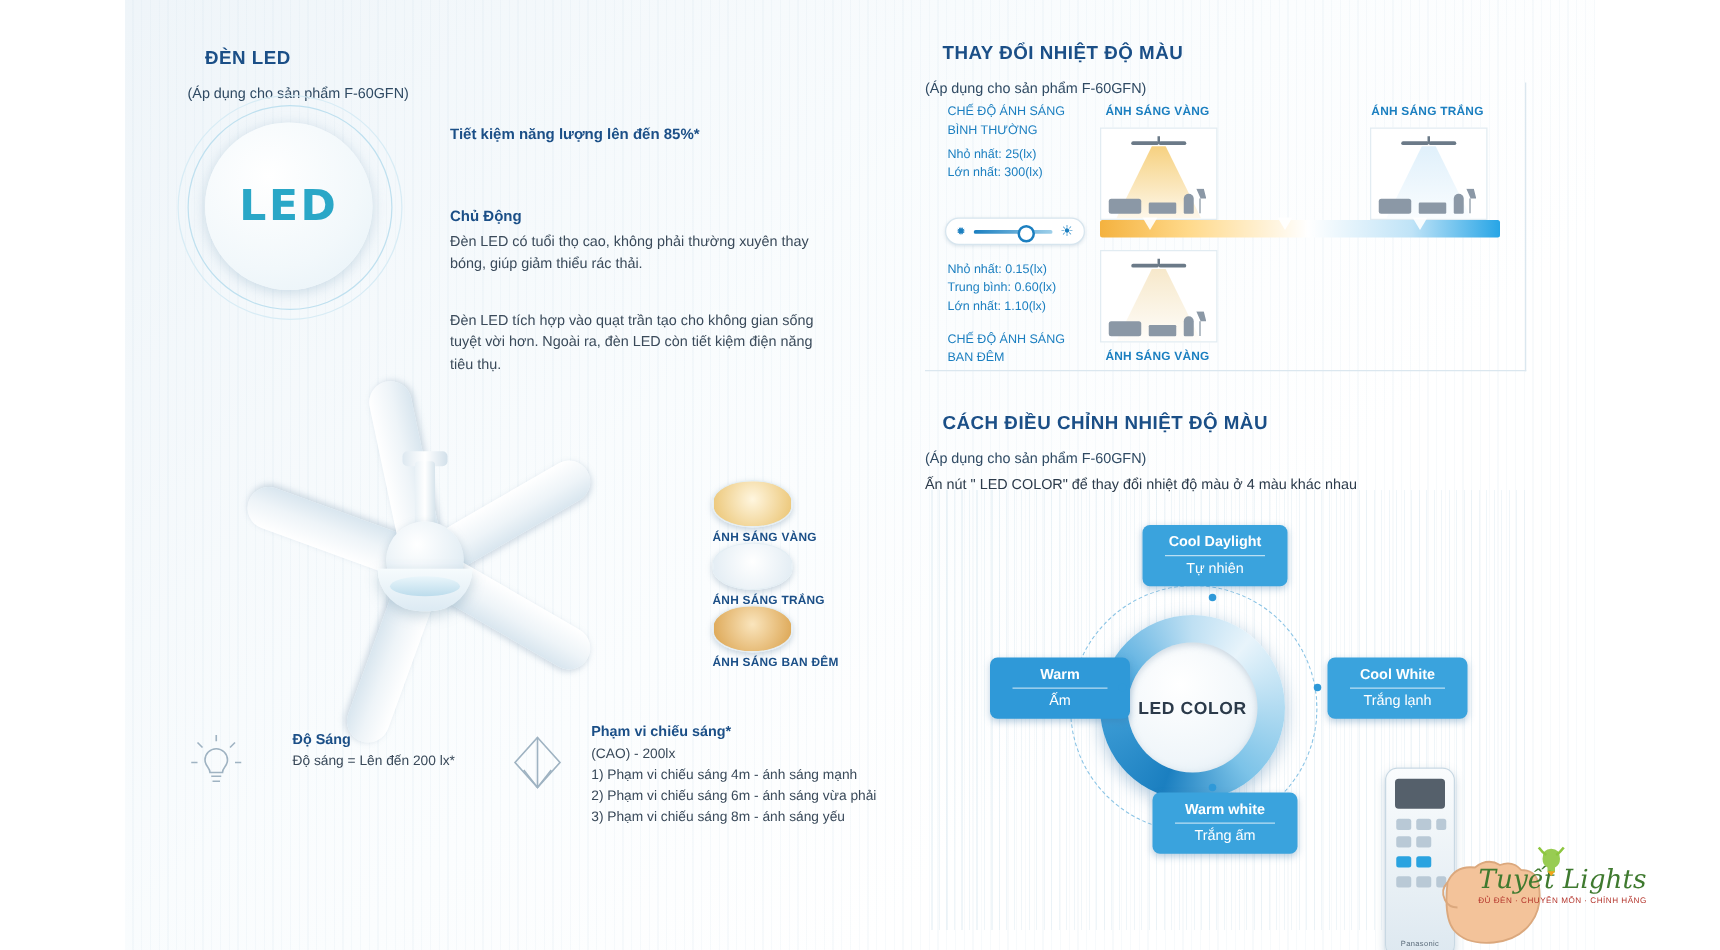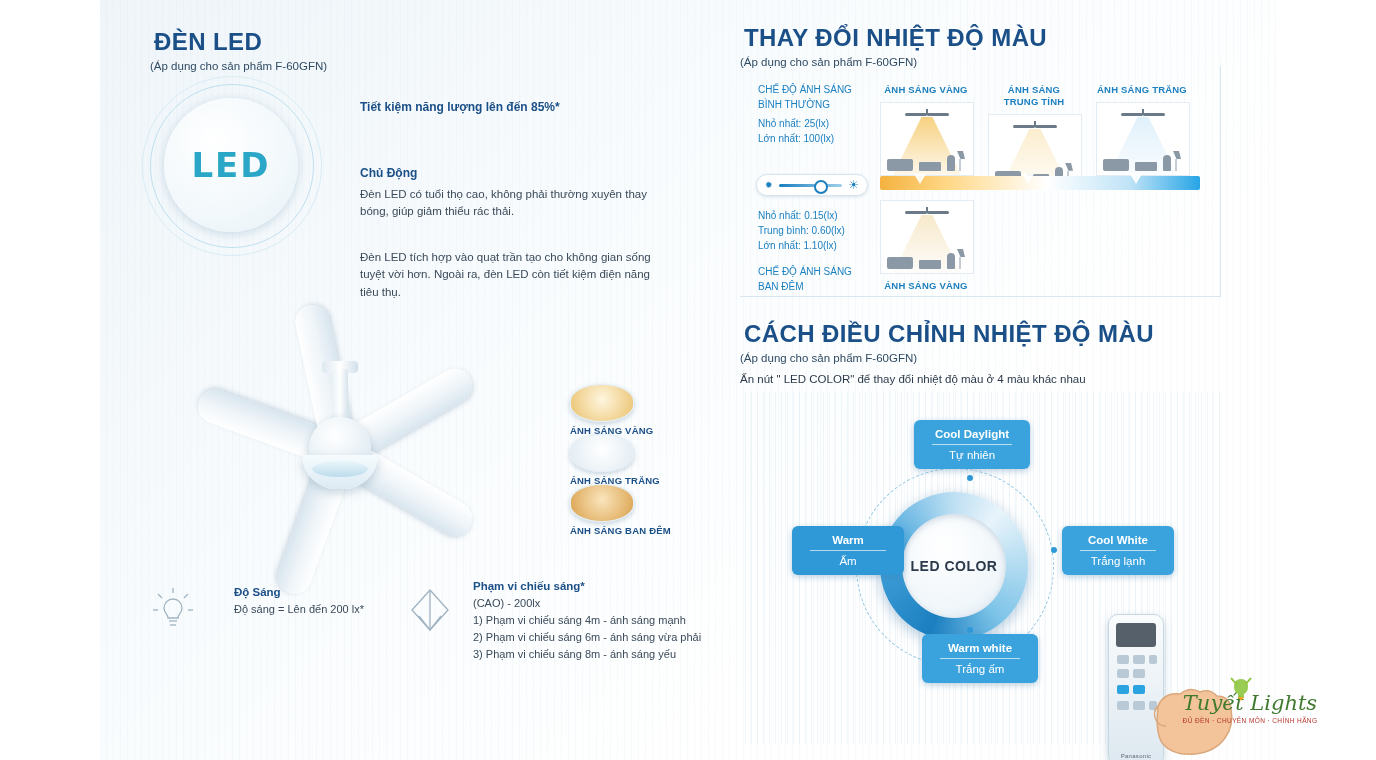--- a/index.html
+++ b/index.html
@@ -28,7 +28,7 @@
   .edge-r{position:absolute;right:0;top:0;width:100px;height:760px;background:#fff;}
 
   h2.sec{
-    font-size:24px;letter-spacing:.4px;color:#1b4f87;margin:4px;font-weight:bold;
+    font-size:15px;letter-spacing:.4px;color:#1b4f87;margin:14px;font-weight:bold;
   }
   .sec-sub{font-size:11.5px;color:#2f4a63;margin-top:3px;}
 

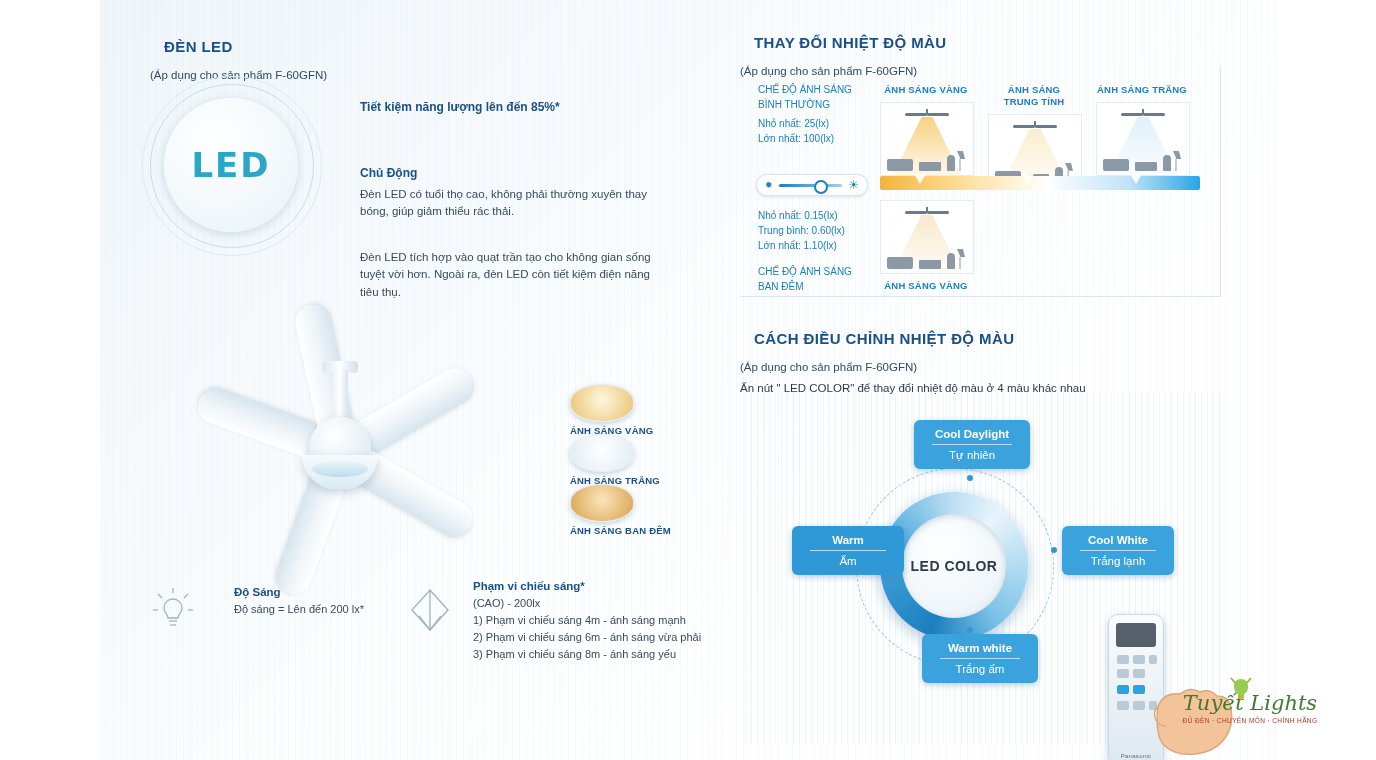--- a/index.html
+++ b/index.html
@@ -310,24 +310,6 @@
     </div>
   </div>
 
-  <div style="position:absolute;left:988px;top:84px;">
-    <div class="cap" style="width:92px;white-space:pre-line">ÁNH SÁNG
-TRUNG TÍNH</div>
-    <div class="room" style="margin-top:6px">
-      <div class="fanmini">
-        <div class="stem"></div>
-        <div class="blade-m" style="left:4px"></div>
-          <div class="blade-m" style="right:4px"></div>
-      </div>
-      <div class="beam" style="background:linear-gradient(180deg,rgba(251,236,203,.95),rgba(251,236,203,.12));"></div>
-      <div class="furn">
-        <div class="sofa"></div>
-          <div class="table"></div>
-          <div class="person"></div>
-          <div class="lamp2"></div>
-      </div>
-    </div>
-  </div>
 
   <div style="position:absolute;left:1096px;top:84px;">
     <div class="cap" style="width:92px">ÁNH SÁNG TRẮNG</div>

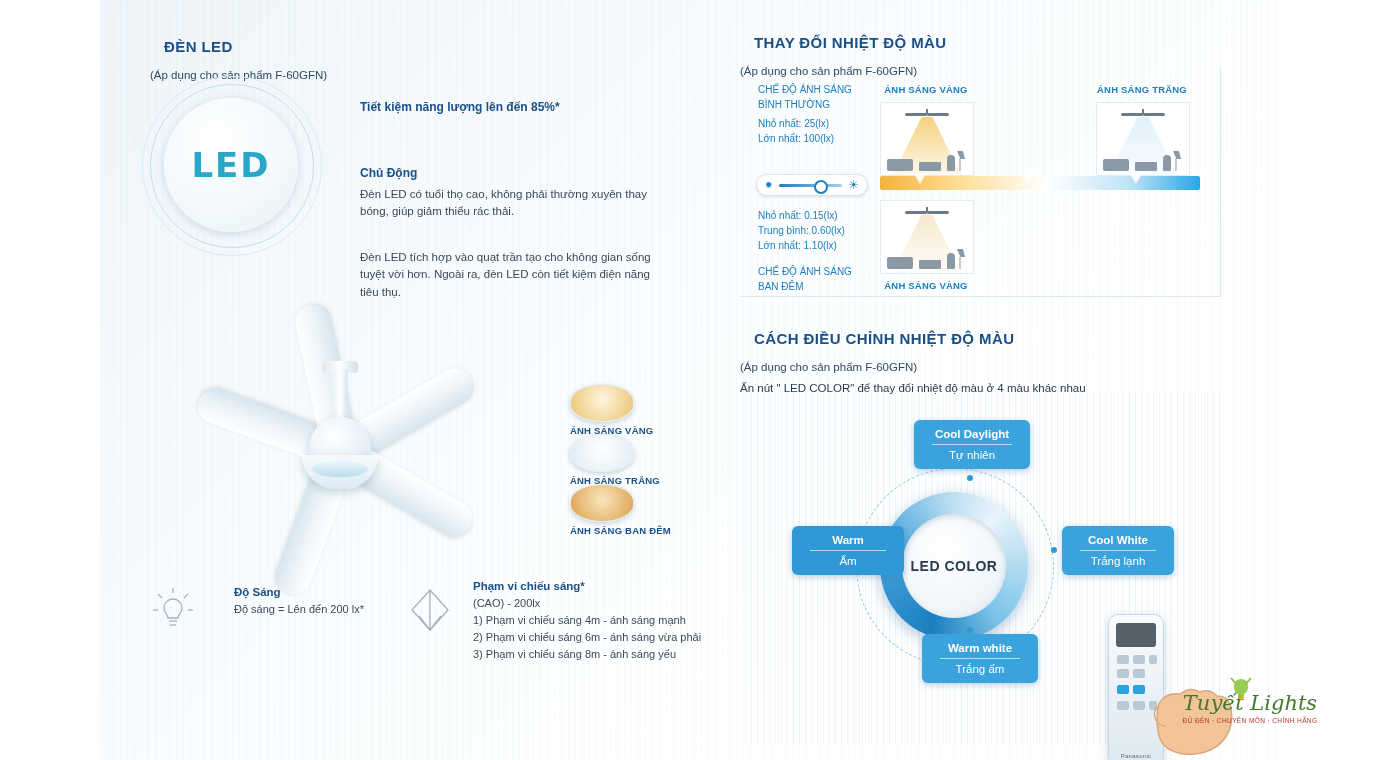--- a/index.html
+++ b/index.html
@@ -280,7 +280,7 @@
   <div style="position:absolute;left:758px;top:82px;width:110px;white-space:pre-line;" class="small-blue cap-dark">CHẾ ĐỘ ÁNH SÁNG
 BÌNH THƯỜNG</div>
   <div style="position:absolute;left:758px;top:116px;width:110px;white-space:pre-line;" class="small-blue">Nhỏ nhất: 25(lx)
-Lớn nhất: 100(lx)</div>
+Lớn nhất: 300(lx)</div>
 
   <div style="position:absolute;left:756px;top:174px;">
     <div class="slider">

